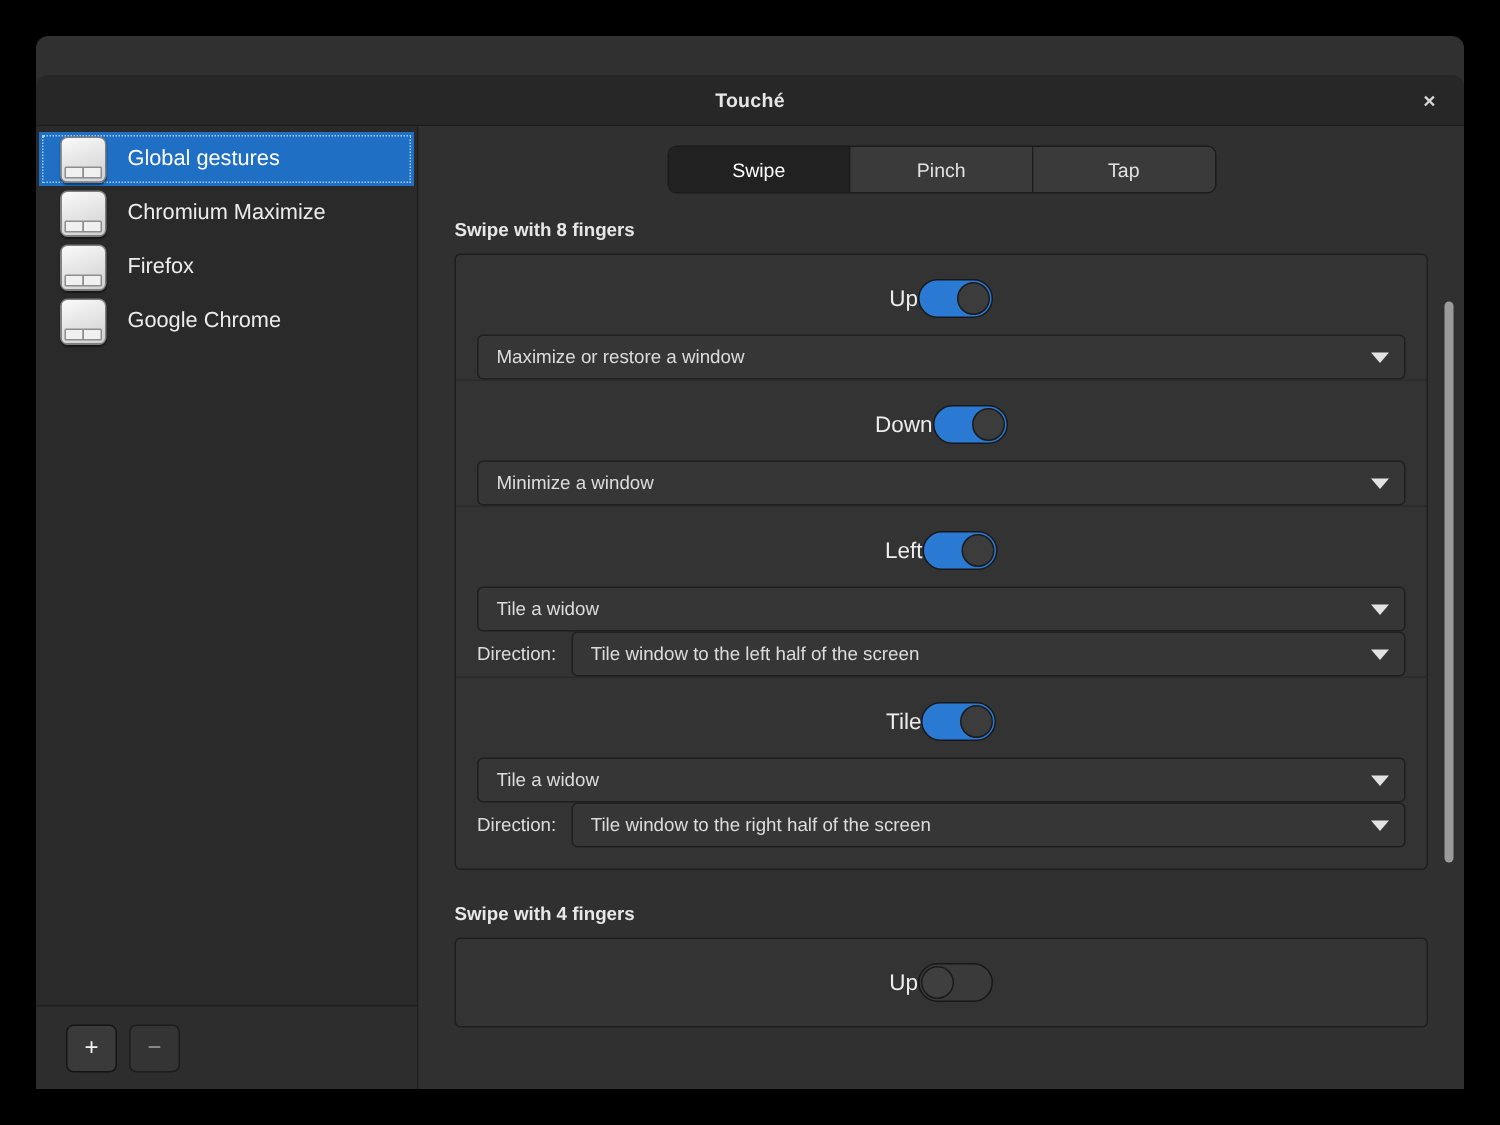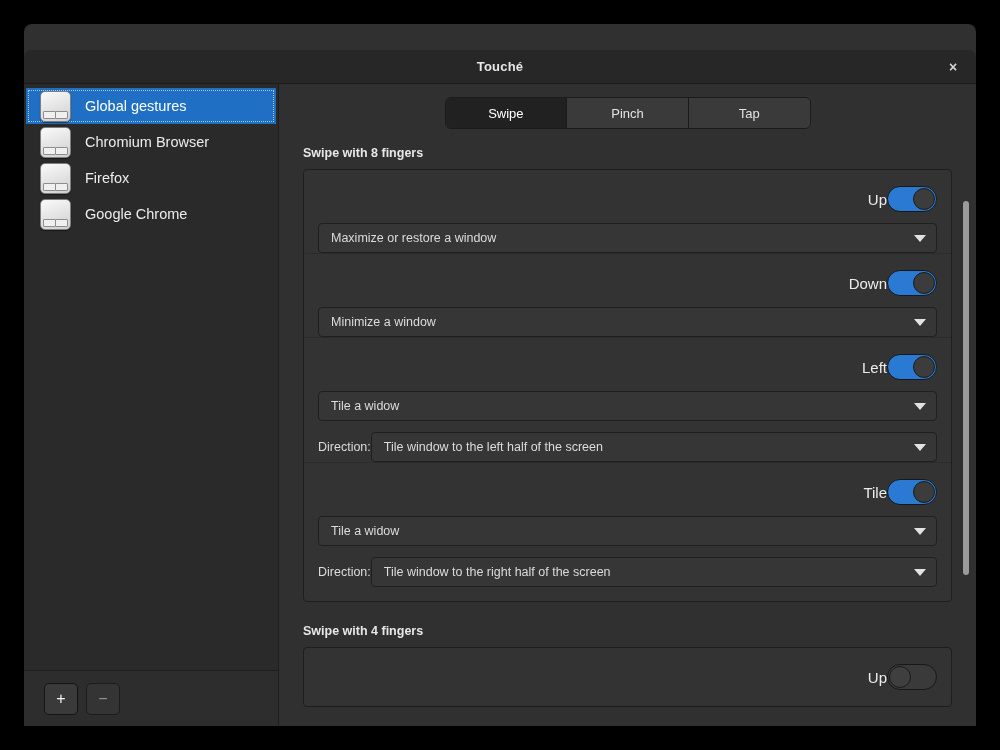--- a/index.html
+++ b/index.html
@@ -336,7 +336,7 @@
           </div>
           <div class="sb-item">
             <div class="touchpad-icon"></div>
-            <span class="sb-label">Chromium Browser</span>
+            <span class="sb-label">Chromium Maximize</span>
           </div>
           <div class="sb-item">
             <div class="touchpad-icon"></div>

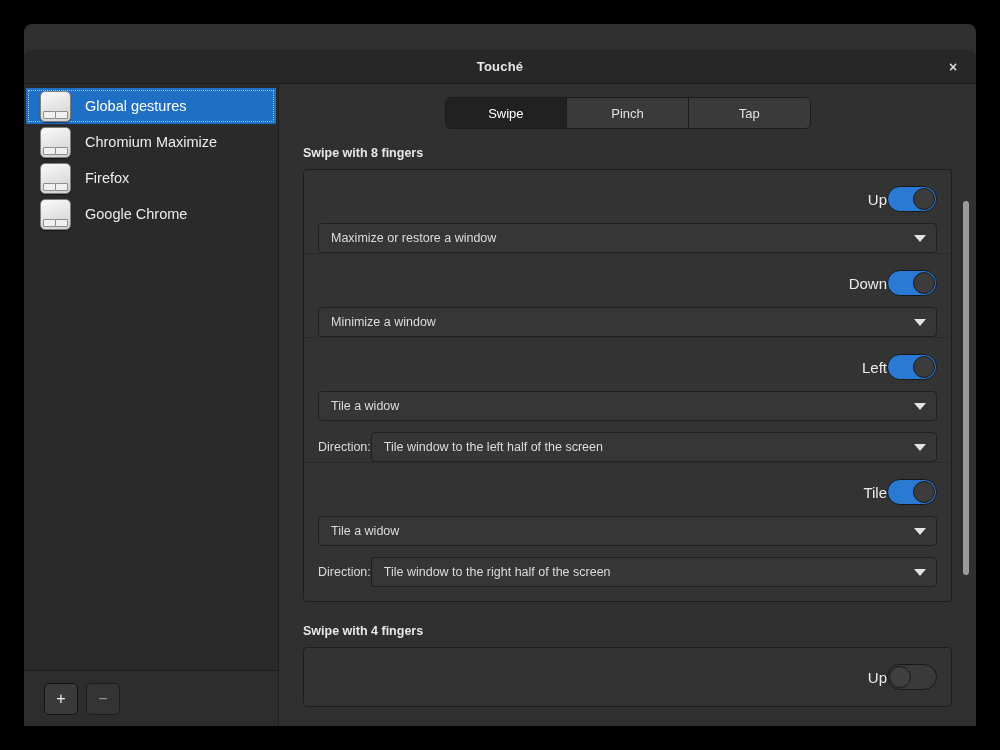--- a/index.html
+++ b/index.html
@@ -226,7 +226,7 @@
   .gesture-head {
     display: flex;
     align-items: center;
-    justify-content: flex-end;
+    justify-content: center;
     height: 30px;
   }
   .gesture-name {

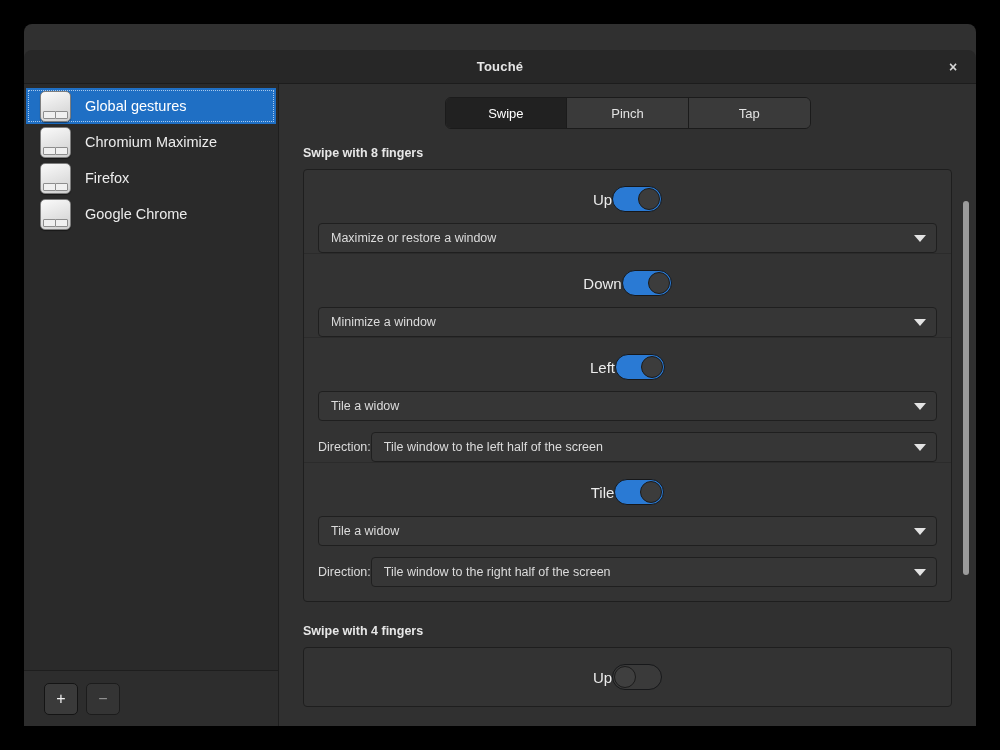--- a/index.html
+++ b/index.html
@@ -288,7 +288,7 @@
   .direction-row {
     display: flex;
     align-items: center;
-    margin-top: 11px;
+    gap: 10px;
   }
   .direction-label {
     font-size: 12.5px;

